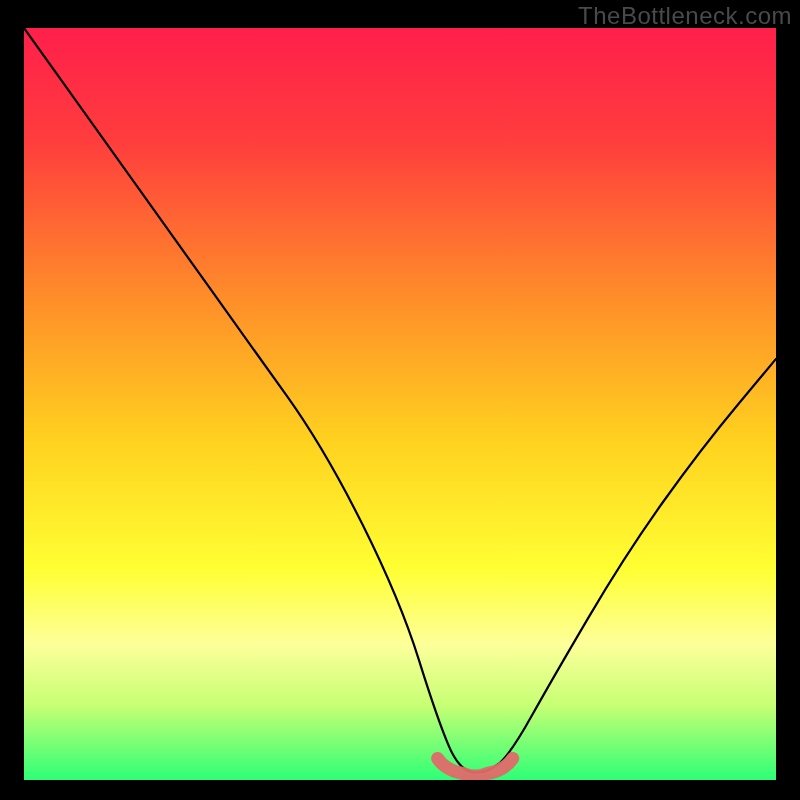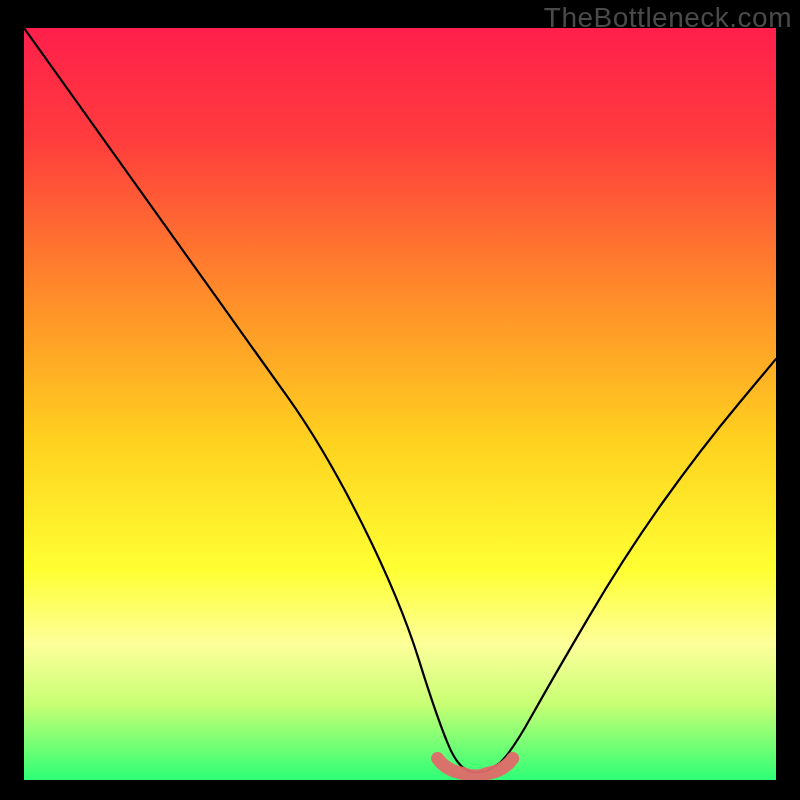--- a/index.html
+++ b/index.html
@@ -22,7 +22,7 @@
     top: 2px;
     right: 8px;
     color: #4a4a4a;
-    font-size: 28px;
+    font-size: 24px;
     font-weight: 500;
     letter-spacing: 0.5px;
     z-index: 50;

